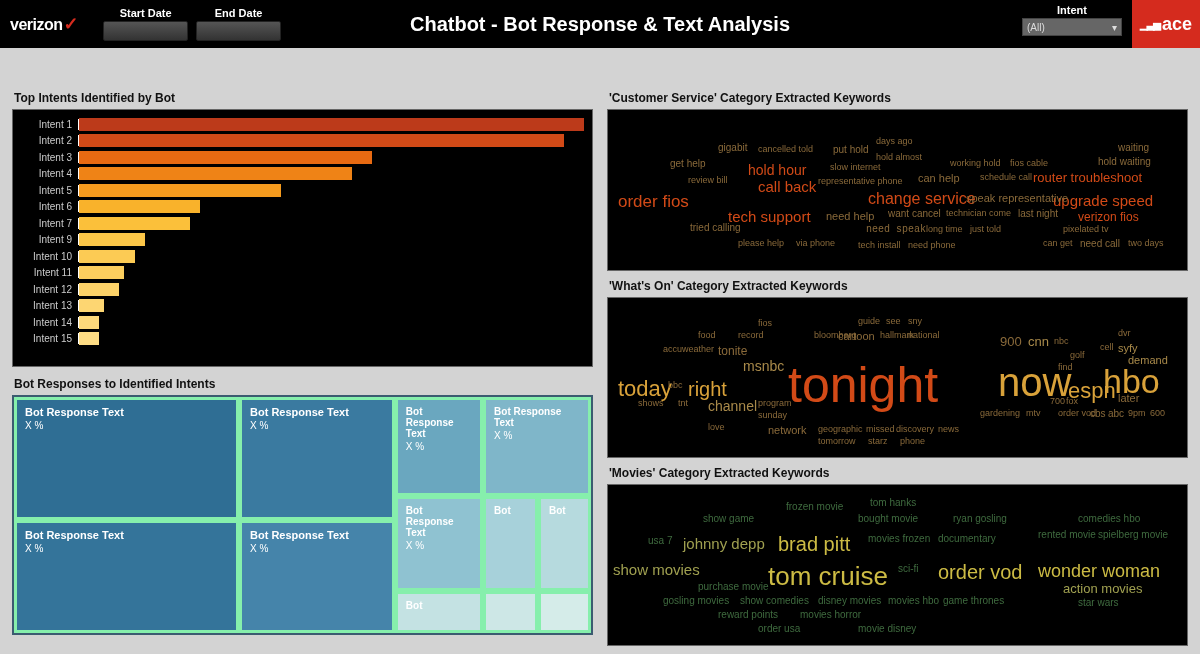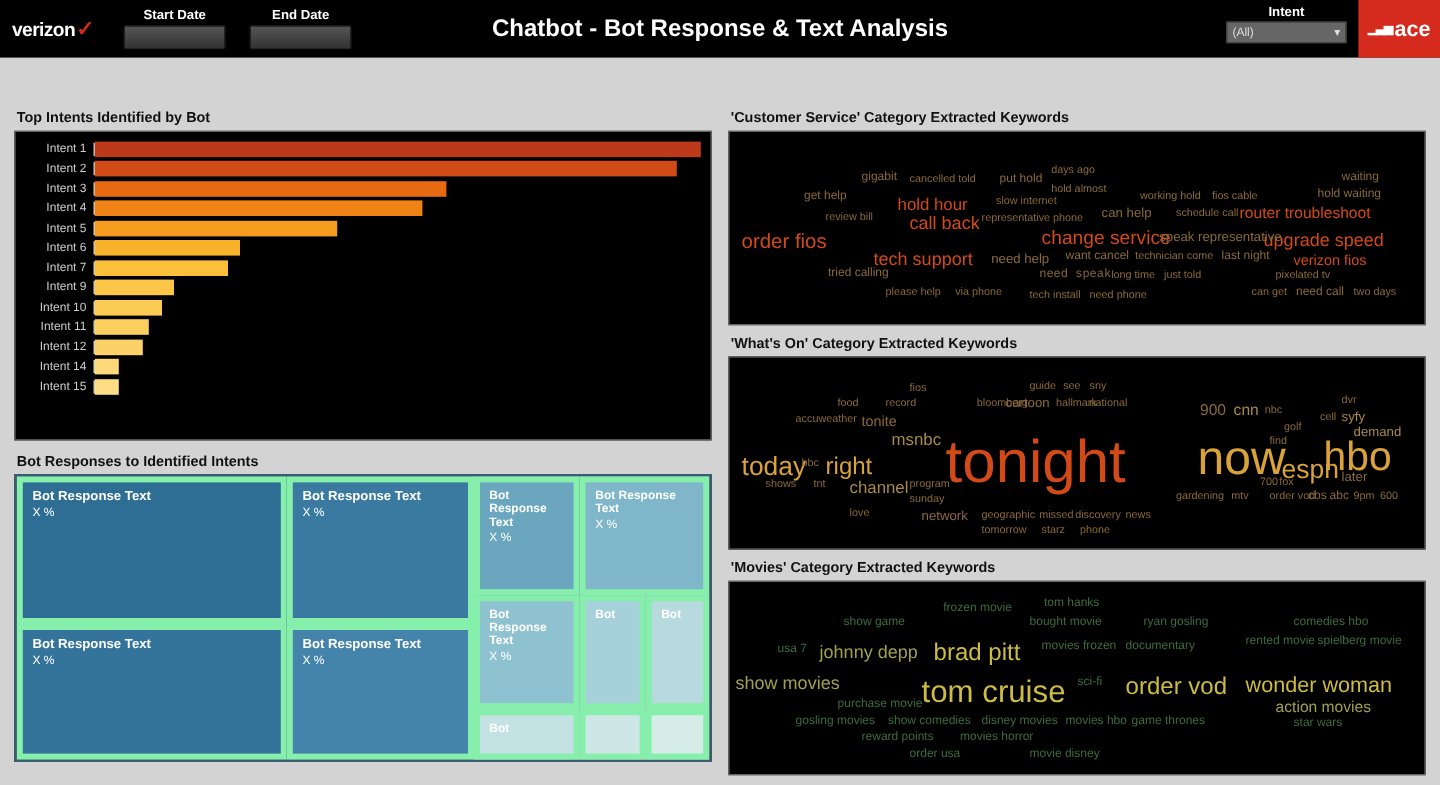--- a/index.html
+++ b/index.html
@@ -10,7 +10,7 @@
   }
   .verizon-logo { font-weight: bold; font-size: 16px; letter-spacing: -0.5px; color:#fff; }
   .verizon-check { color: #d52b1e; font-weight: bold; font-size: 18px; margin-left:1px;}
-  .date-labels { display:flex; margin-left: 25px; gap: 20px; }
+  .date-labels { display:flex; margin-left: 25px; gap: 8px; }
   .date-block { display:flex; flex-direction:column; align-items:center;}
   .date-label { font-size: 11px; font-weight:bold; color:#fff; margin-bottom:2px;}
   .date-input {

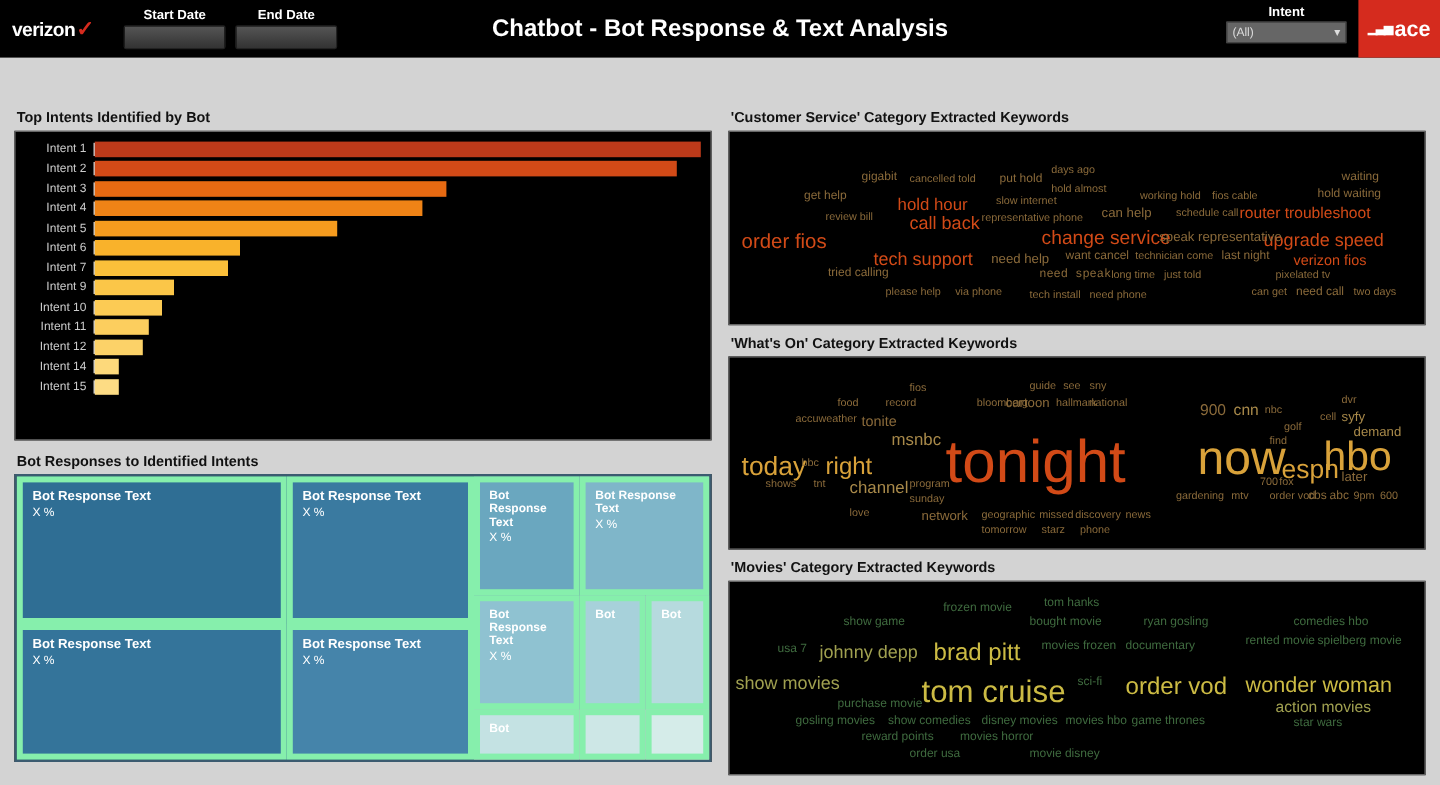--- a/index.html
+++ b/index.html
@@ -166,6 +166,12 @@
           <div class="bar-label">Intent 12</div>
           <div class="bar-track">
             <div class="bar-fill" style="width: 8%; background: rgb(252, 210, 104);"></div>
+          </div>
+        </div>
+        <div class="bar-row">
+          <div class="bar-label">Intent 13</div>
+          <div class="bar-track">
+            <div class="bar-fill" style="width: 5%; background: rgb(253, 214, 114);"></div>
           </div>
         </div>
         <div class="bar-row">

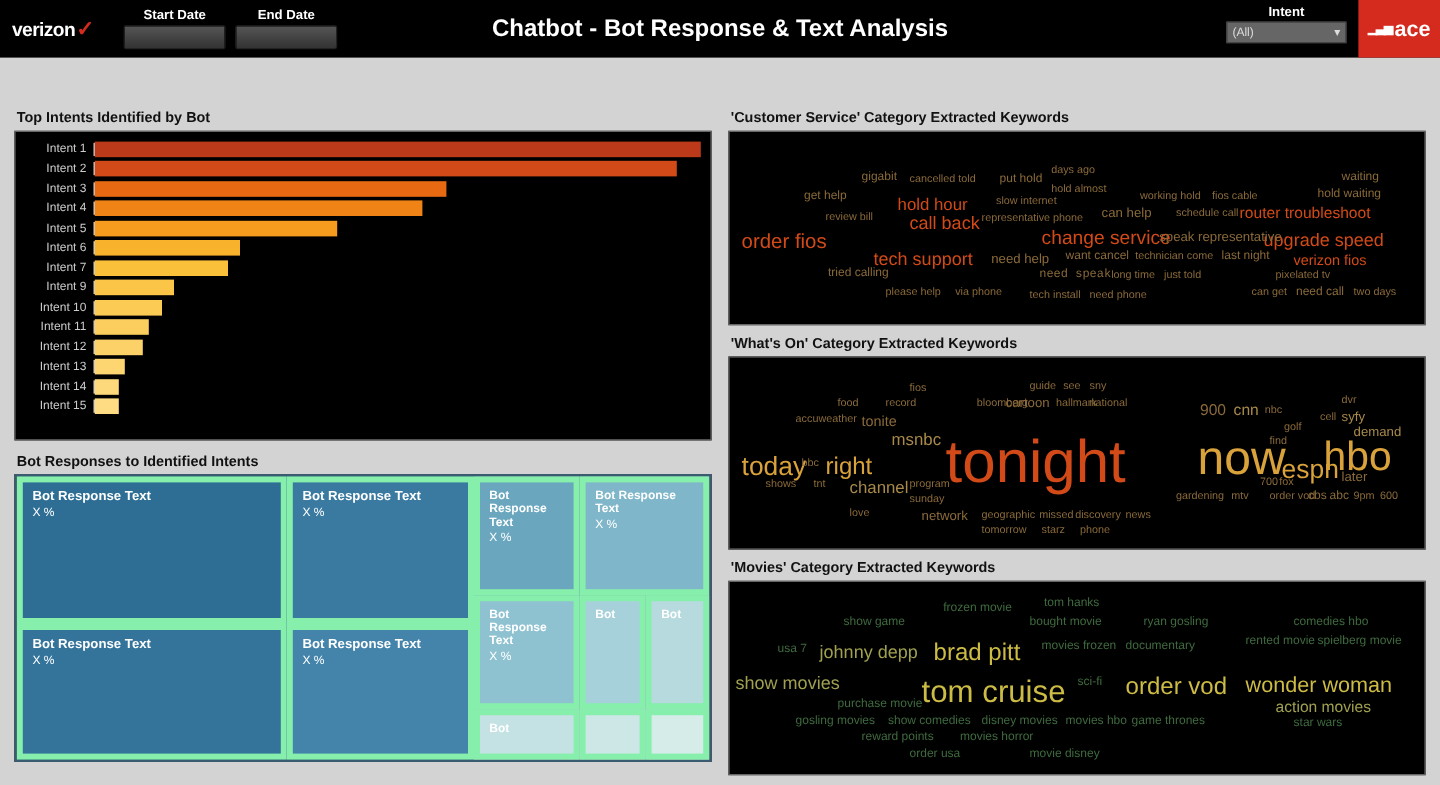--- a/index.html
+++ b/index.html
@@ -51,7 +51,7 @@
 
   
   .treemap { height: 240px; display:flex; border:2px solid #3b5b70;}
-  .tm-cell { border:5px solid #86efac; color:#fff; font-size:11px; padding:6px 8px; position:relative; }
+  .tm-cell { border:3px solid #86efac; color:#fff; font-size:11px; padding:6px 8px; position:relative; }
   .tm-title { font-weight:bold; font-size:11px; }
   .tm-pct { font-size:10px; margin-top:2px;}
   .tm-colA { width: 39%; display:flex; flex-direction:column;}

